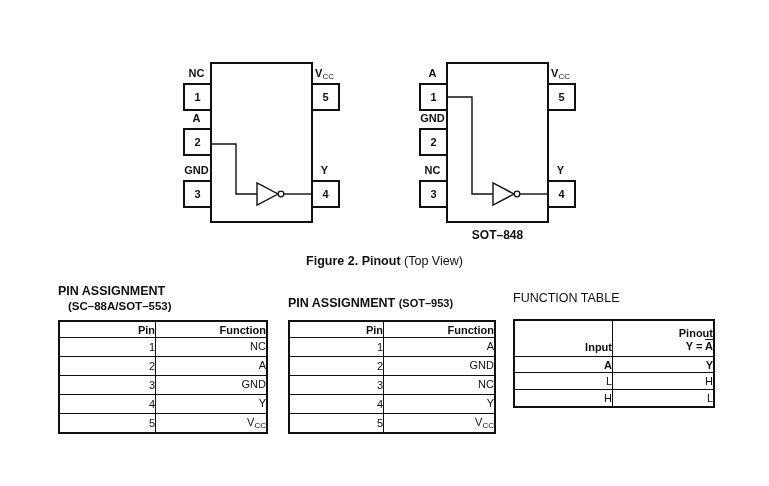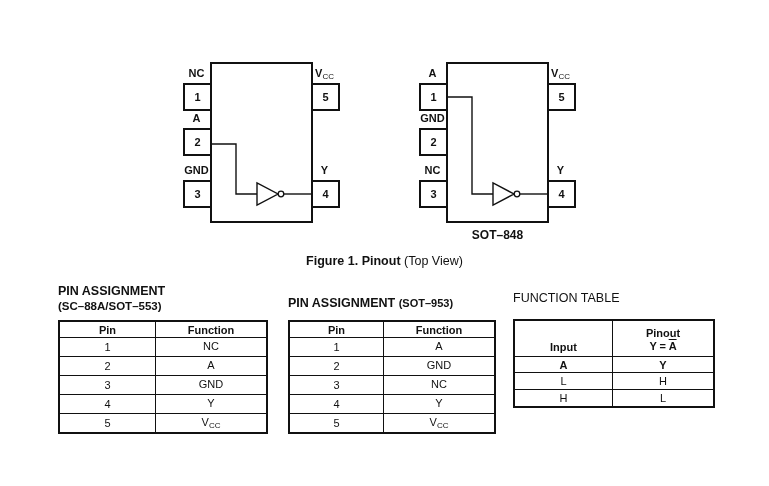--- a/index.html
+++ b/index.html
@@ -105,7 +105,7 @@
     <div class="pkgcap">SOT–848</div>
   </div>
 
-  <div class="figcap"><b>Figure 1. Pinout</b> <span>(Top View)</span></div>
+  <div class="figcap"><b>Figure 2. Pinout</b> <span>(Top View)</span></div>
 
   <div class="h1a">PIN ASSIGNMENT</div>
   <div class="h1b">(SC–88A/SOT–553)</div>

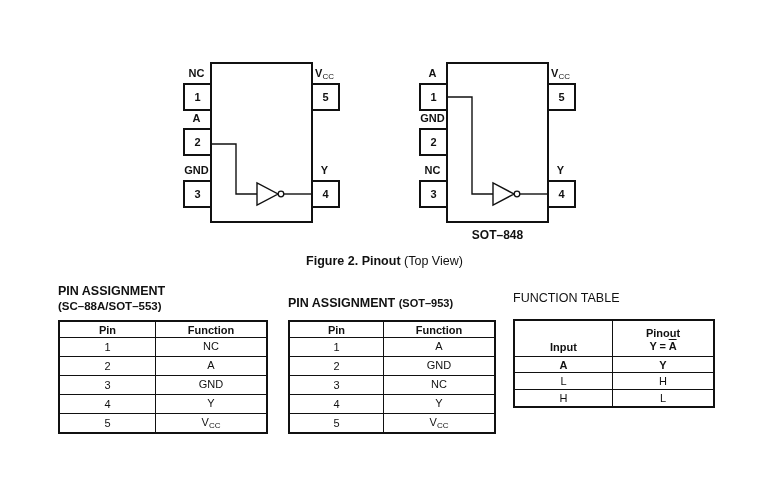--- a/index.html
+++ b/index.html
@@ -35,7 +35,7 @@
 
   
   .h1a{position:absolute;left:58px;top:284px;font-size:12.5px;font-weight:bold;}
-  .h1b{position:absolute;left:58px;top:300px;font-size:11.5px;font-weight:bold;}
+  .h1b{position:absolute;left:68px;top:300px;font-size:11.5px;font-weight:bold;}
   .h2{position:absolute;left:288px;top:296px;font-size:12.5px;font-weight:bold;text-align:center;}
   .h2 .hsuffix{font-size:11px;}
   .h3{position:absolute;left:513px;top:291px;font-size:12.5px;font-weight:normal;}

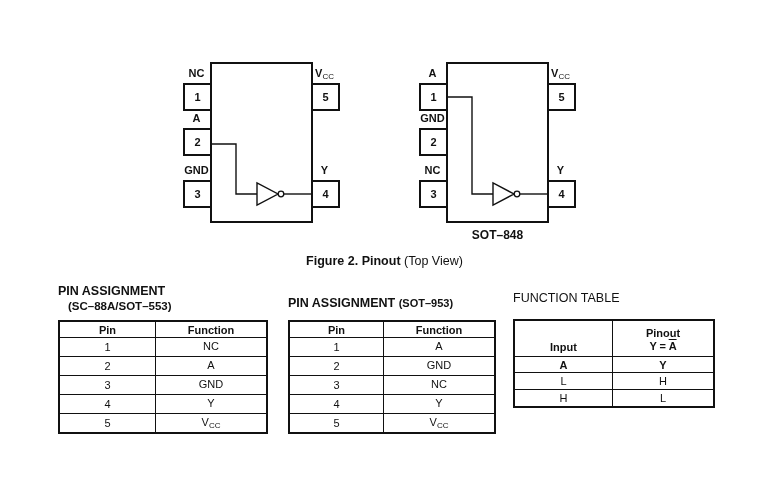--- a/index.html
+++ b/index.html
@@ -43,7 +43,7 @@
   
   table{border-collapse:collapse;background:#fff;}
   .pt,.ft{position:absolute;border:2px solid #111;}
-  .pt th,.pt td,.ft th,.ft td{border:1.5px solid #111;text-align:center;
+  .pt th,.pt td,.ft th,.ft td{border:1.5px solid #111;text-align:right;
       font-size:11px;padding:0;vertical-align:middle;}
   .pt th{height:15px;font-weight:bold;}
   .pt td{height:18px;font-weight:normal;}

